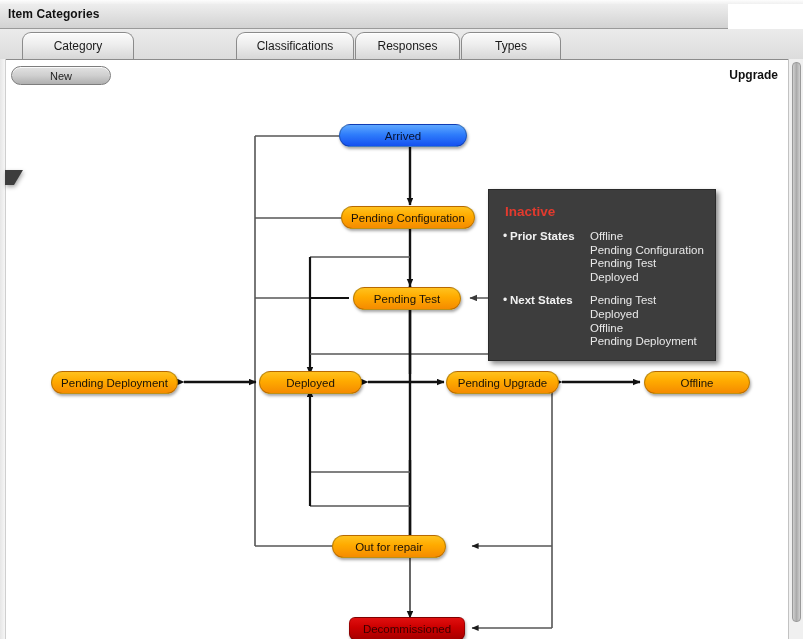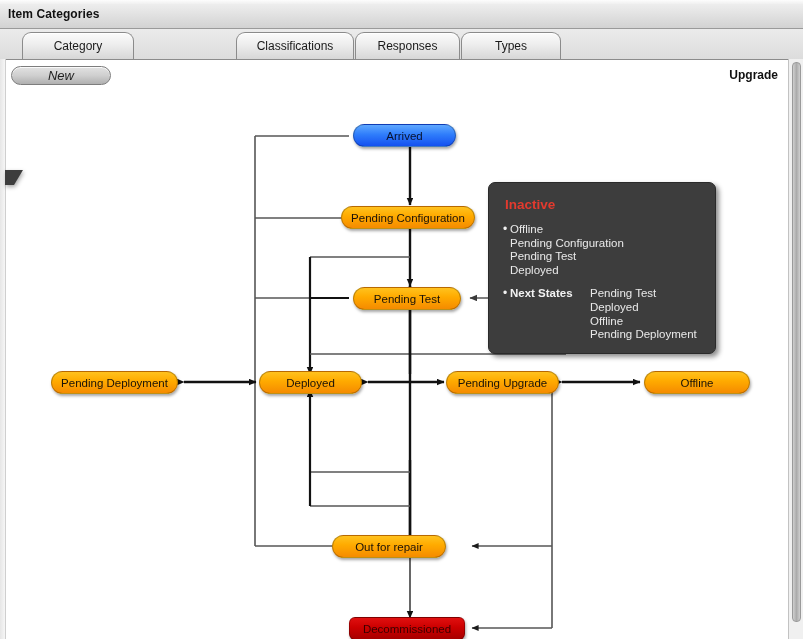--- a/index.html
+++ b/index.html
@@ -12,7 +12,7 @@
 
   
   .titlebar{
-    position:absolute;left:0;top:0;width:803px;height:29px;
+    position:absolute;left:0;top:0;width:728px;height:29px;
     background:linear-gradient(to bottom,#f2f2f2 0%,#e4e4e4 45%,#d2d2d2 100%);
     border-bottom:1px solid #9a9a9a;
     box-sizing:border-box;

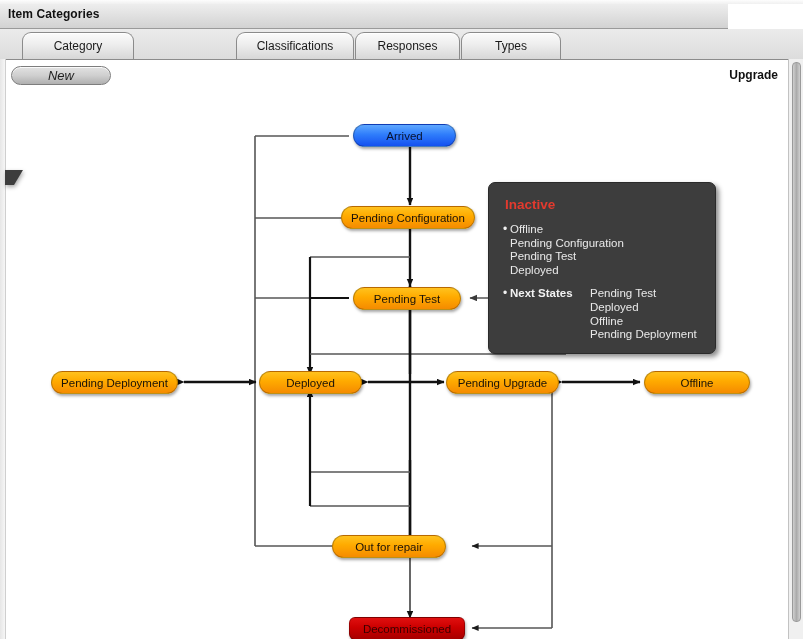--- a/index.html
+++ b/index.html
@@ -80,11 +80,10 @@
     position:absolute;left:11px;top:66px;width:100px;height:19px;
     border:1px solid #7d7d7d;border-radius:10px;
     background:linear-gradient(to bottom,#e2e2e2 0%,#cfcfcf 50%,#b0b0b0 100%);
-    color:#1f1f1f;font-size:13px;
+    color:#1f1f1f;font-size:11px;
     display:flex;align-items:center;justify-content:center;
     box-sizing:border-box;cursor:pointer;
     box-shadow:inset 0 1px 0 #fafafa;
-    font-style:italic;
   }
   .hardware-label{
     position:absolute;right:25px;top:68px;

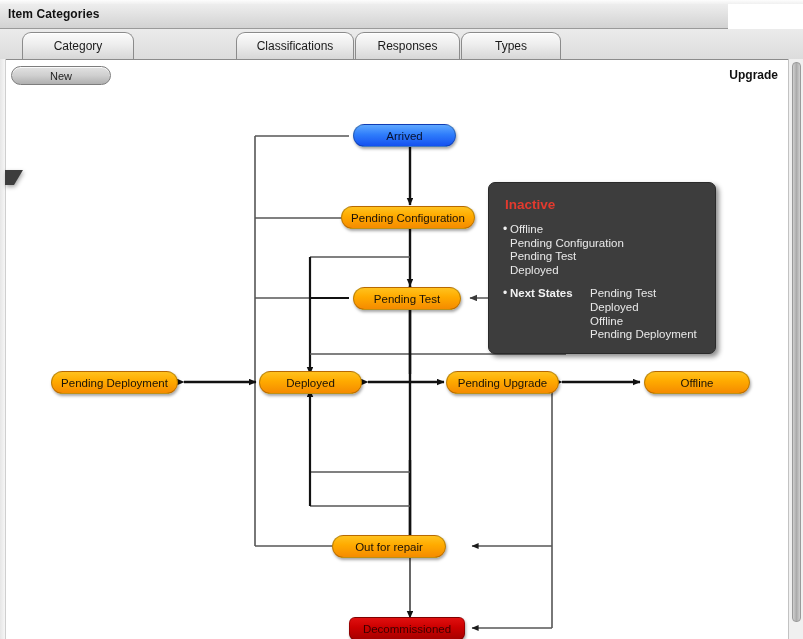--- a/index.html
+++ b/index.html
@@ -223,7 +223,7 @@
       </g>
     </svg>
 
-    <div class="node blue" style="left:347px;top:34px;width:103px;">Arrived</div>
+    <div class="node blue" style="left:333px;top:34px;width:128px;">Arrived</div>
     <div class="node orange" style="left:335px;top:116px;width:134px;">Pending Configuration</div>
     <div class="node orange" style="left:347px;top:197px;width:108px;">Pending Test</div>
     <div class="node orange" style="left:45px;top:281px;width:127px;">Pending Deployment</div>

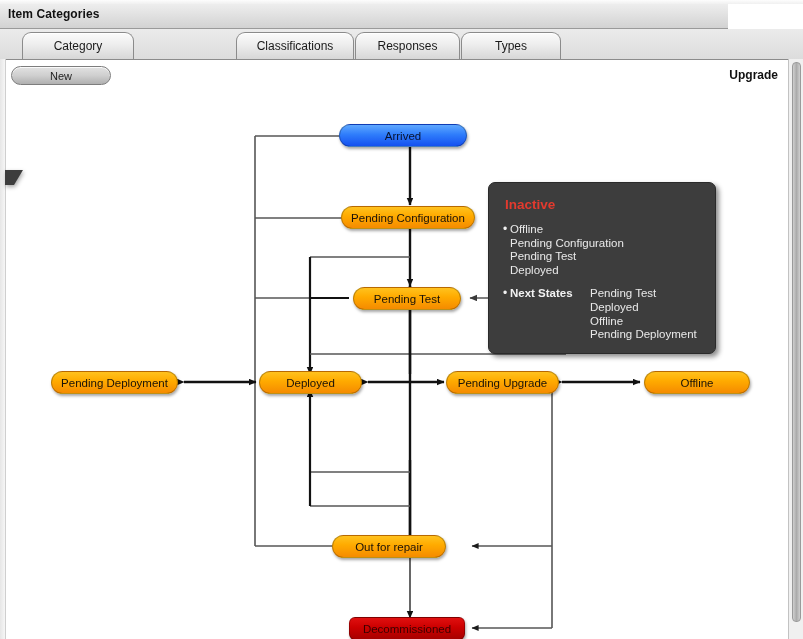--- a/index.html
+++ b/index.html
@@ -120,8 +120,8 @@
 
   
   .tooltip{
-    position:absolute;left:488px;top:182px;width:228px;height:172px;
-    background:#3d3d3d;border:1px solid #2a2a2a;border-radius:7px;
+    position:absolute;left:488px;top:189px;width:228px;height:172px;
+    background:#3d3d3d;border:1px solid #2a2a2a;border-radius:0;
     box-shadow:3px 3px 5px rgba(0,0,0,.45);
     box-sizing:border-box;padding:14px 12px 10px 14px;
     color:#e9e9e9;font-size:11.5px;z-index:40;

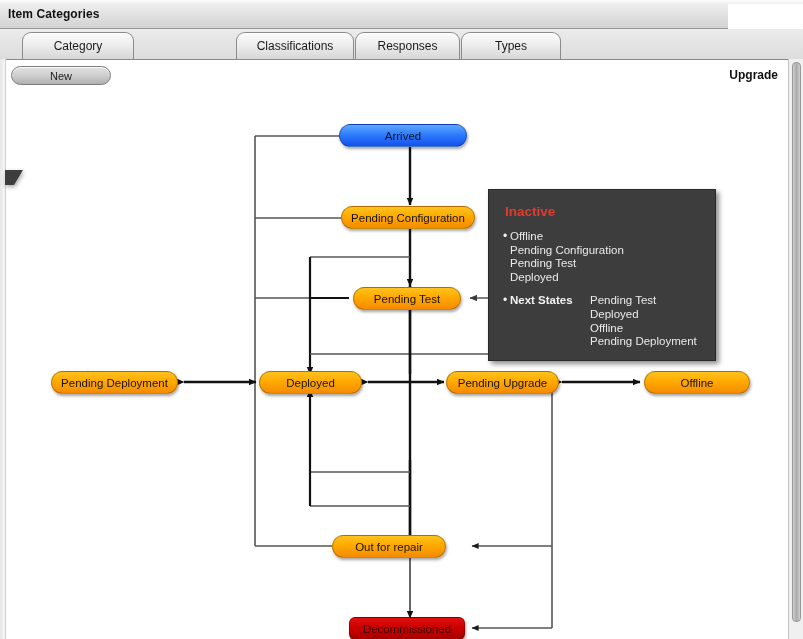--- a/index.html
+++ b/index.html
@@ -240,6 +240,7 @@
 
     <div class="tt-row">
       <span class="tt-bullet">•</span>
+      <span class="tt-key">Prior States</span>
       <span class="tt-vals">
         <div>Offline</div>
         <div>Pending Configuration</div>

